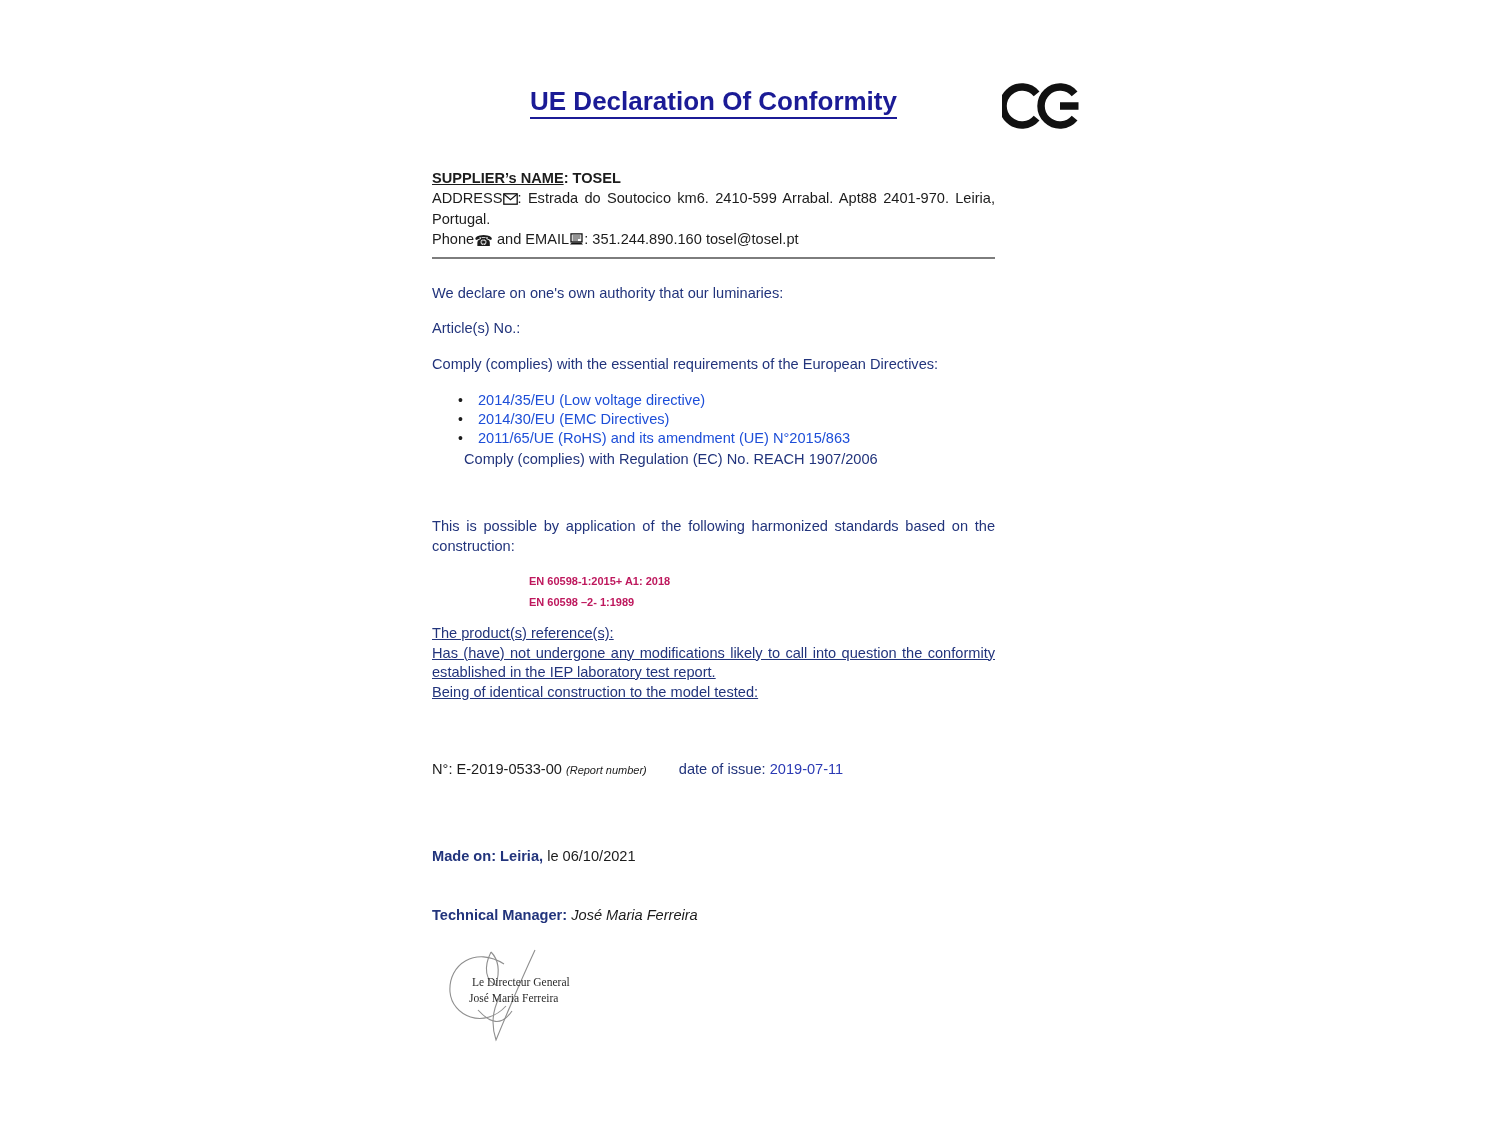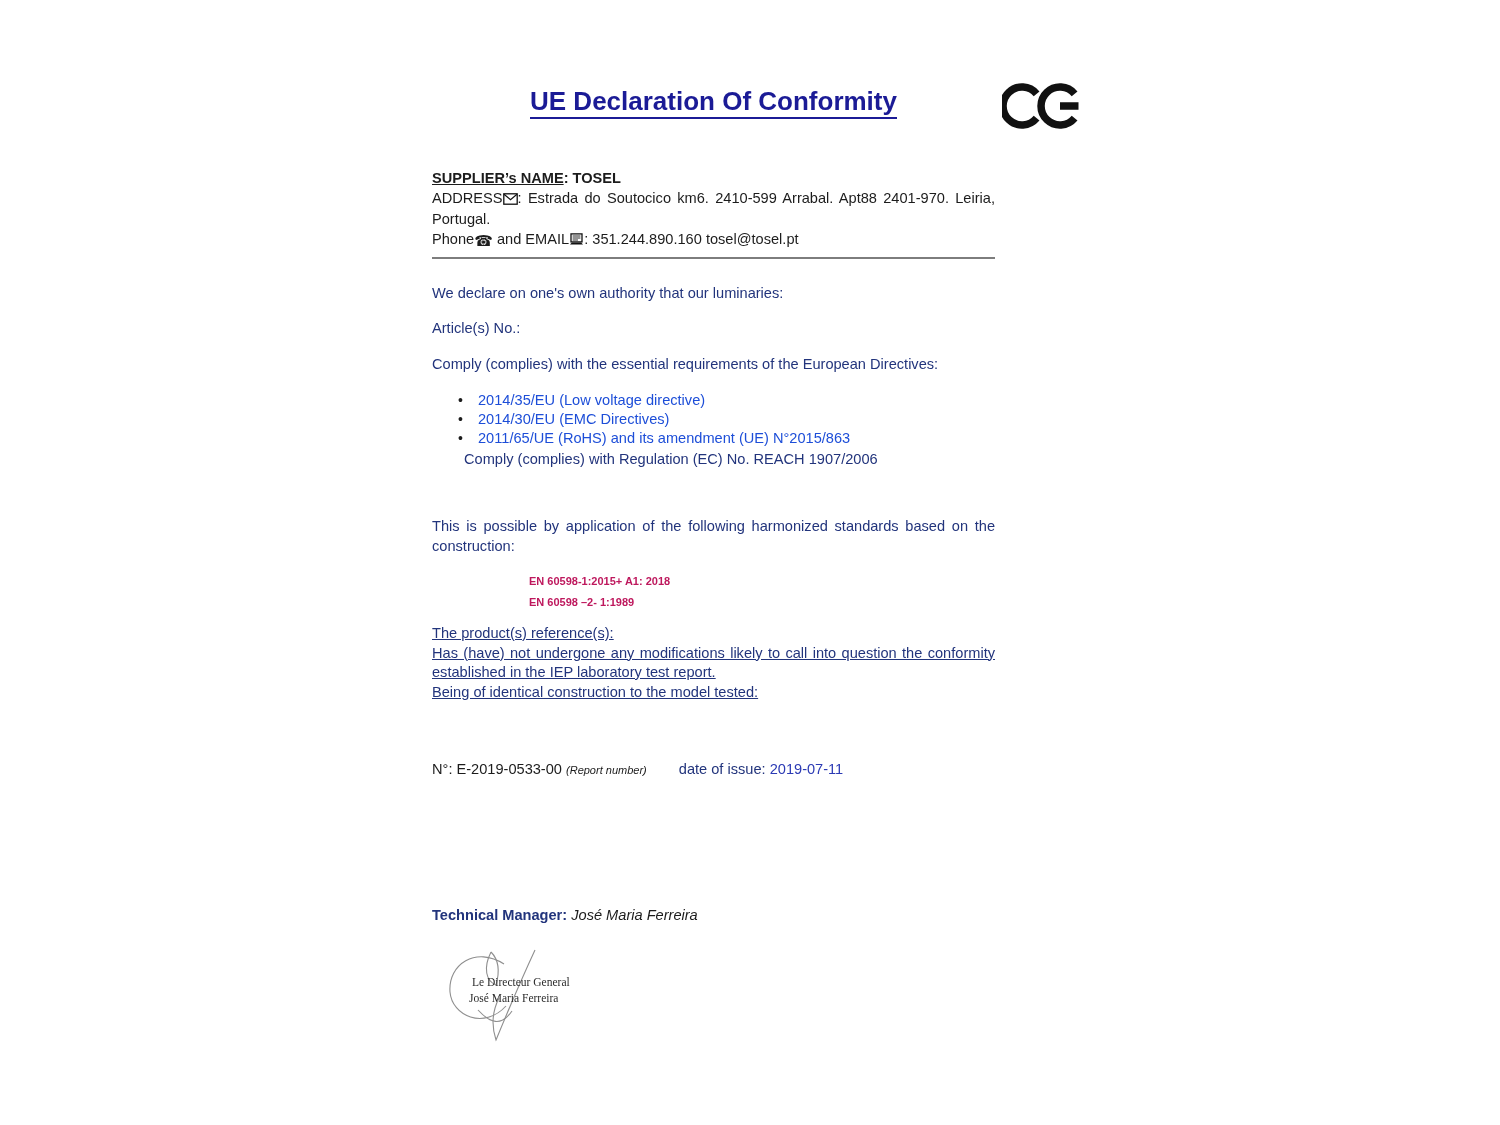--- a/index.html
+++ b/index.html
@@ -120,6 +120,9 @@
     <span class="issue-date">2019-07-11</span>
   </p>
 
+  <p class="abs col body-txt" style="top:847px;">
+    <span class="bold navy">Made on: Leiria,</span><span class="black"> le 06/10/2021</span>
+  </p>
 
   <p class="abs col body-txt" style="top:906px;">
     <span class="bold navy">Technical Manager:</span><span class="black italic"> José Maria Ferreira</span>

